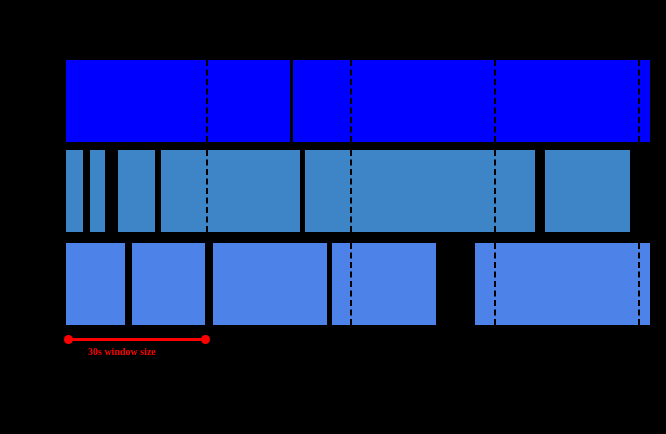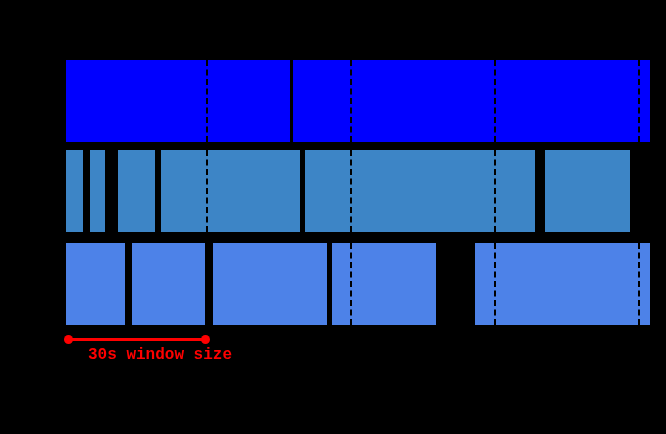--- a/index.html
+++ b/index.html
@@ -54,9 +54,9 @@
   .annot-text {
     position: absolute;
     color: #FF0000;
-    font-size: 16px;
+    font-size: 10px;
     font-weight: bold;
-    font-family: Liberation Mono, monospace;
+    font-family: Liberation Serif, serif;
     white-space: nowrap;
     letter-spacing: 0px;
   }

